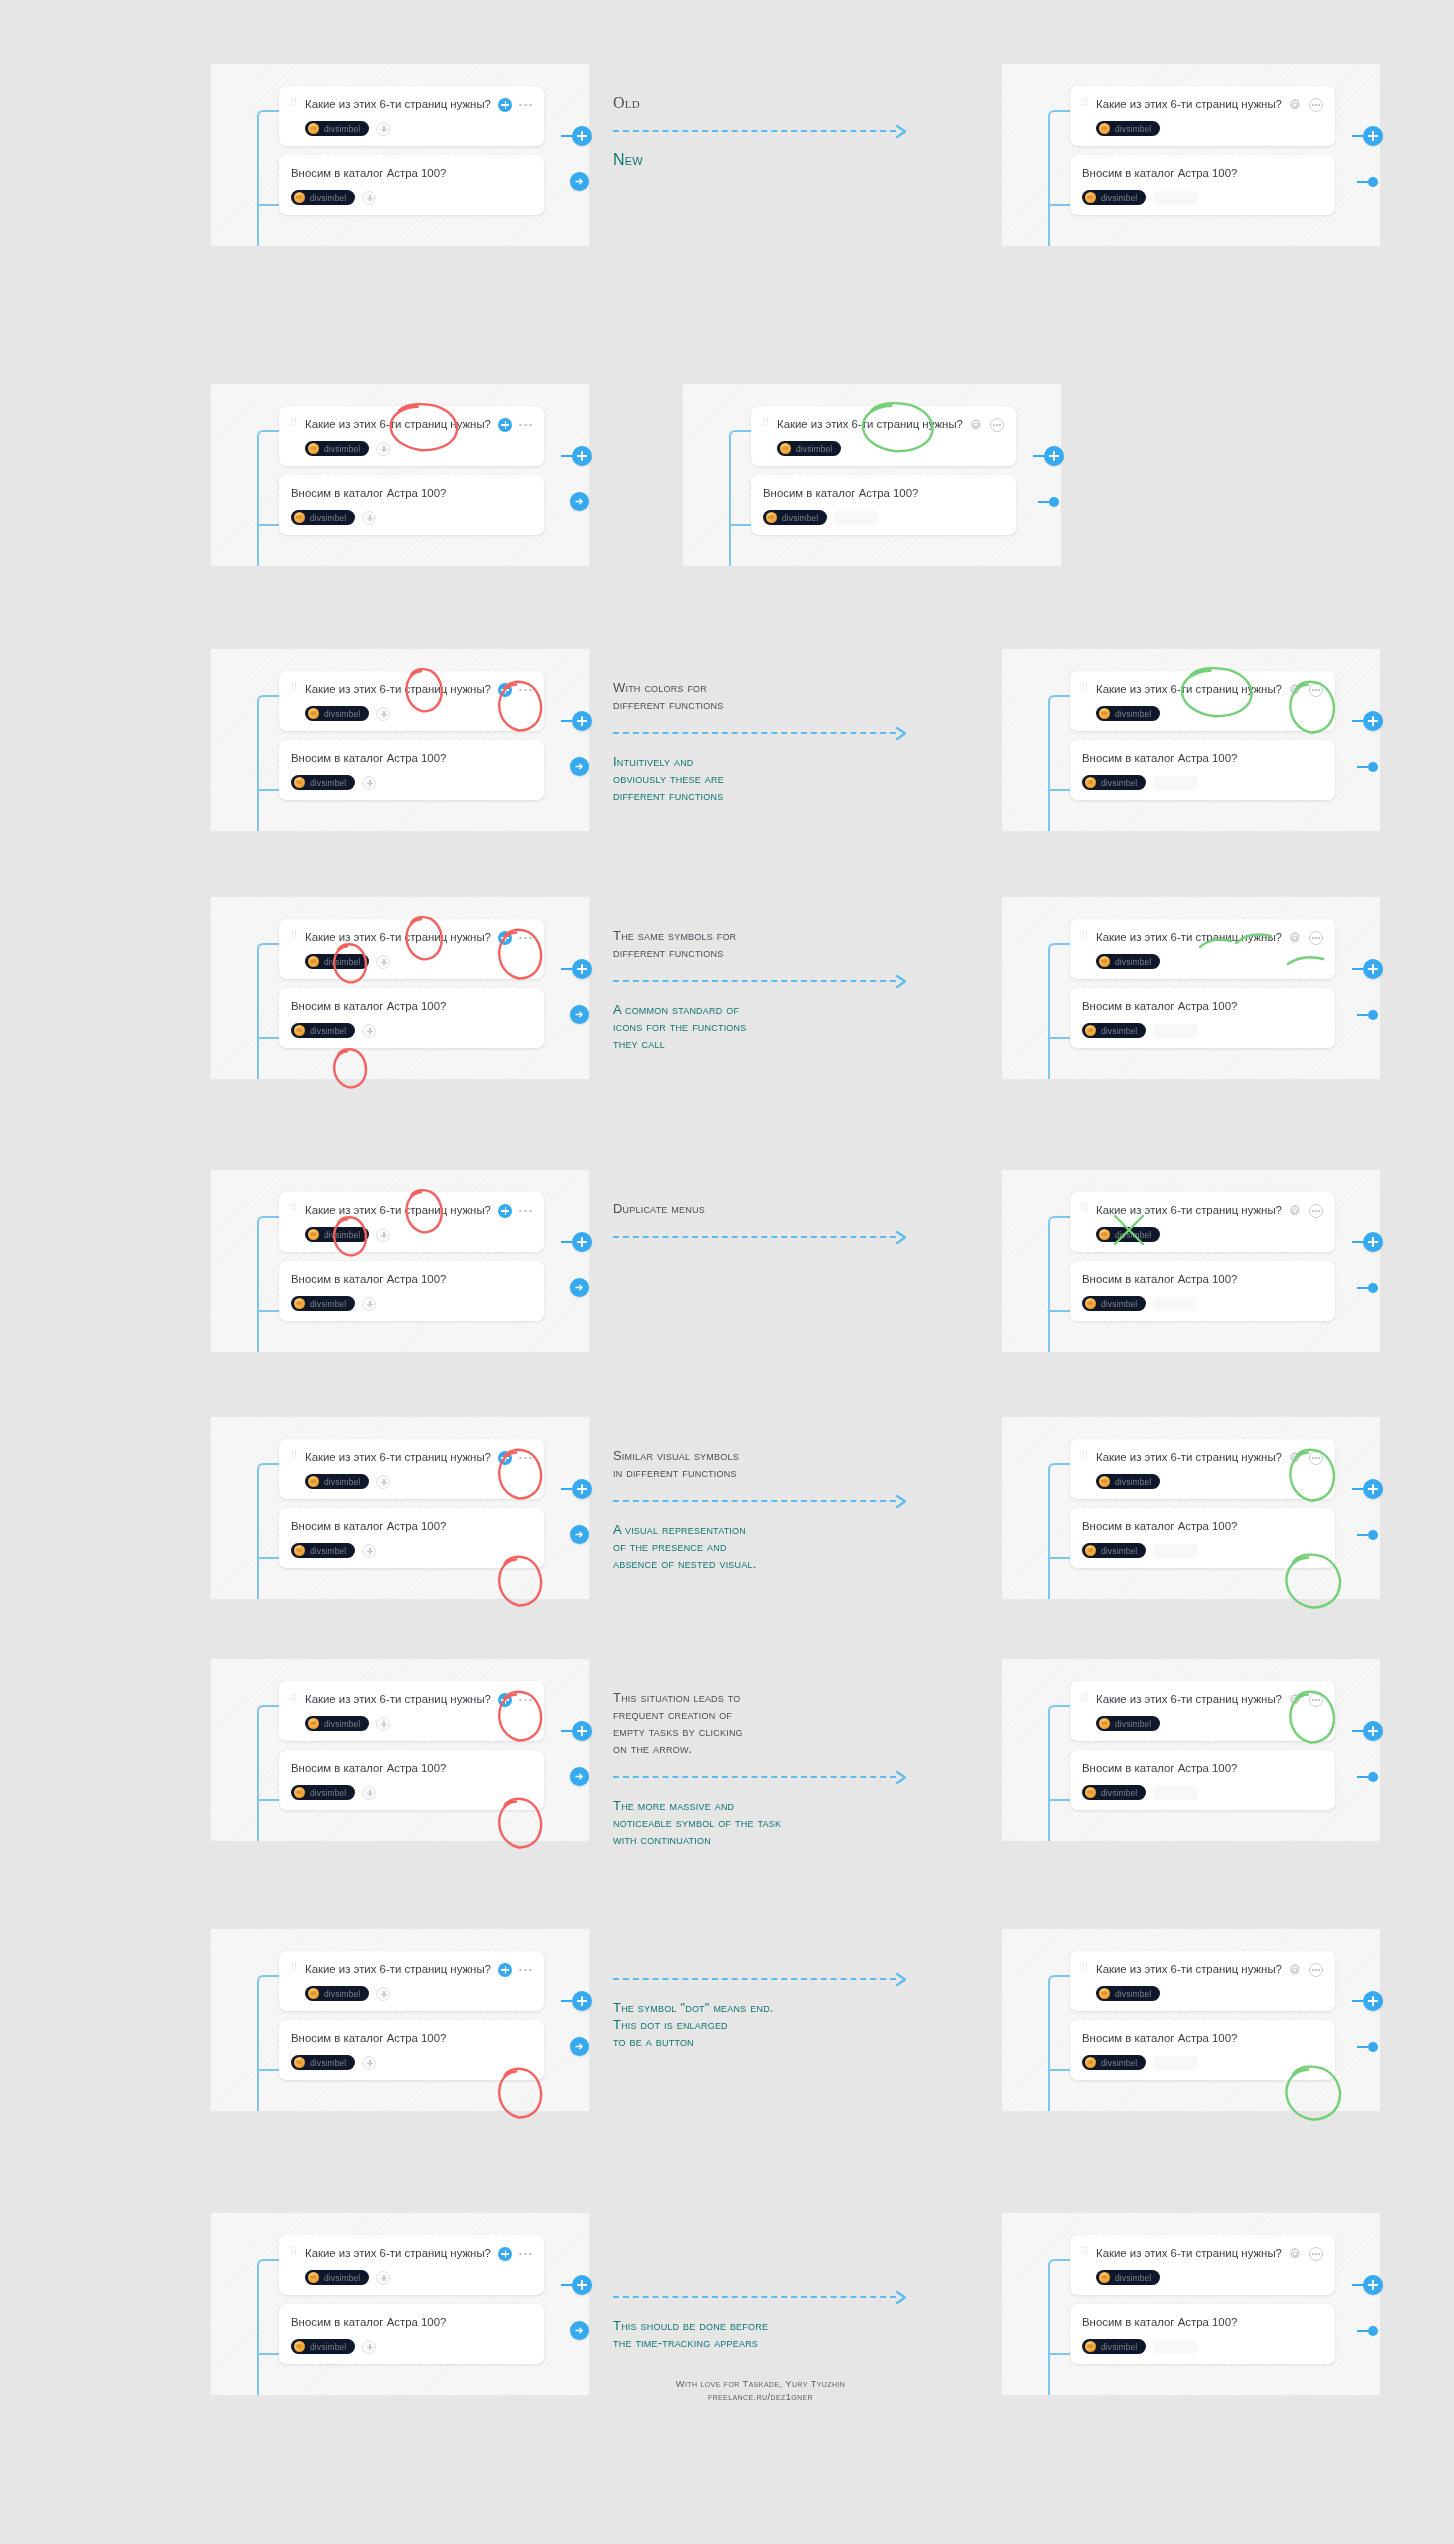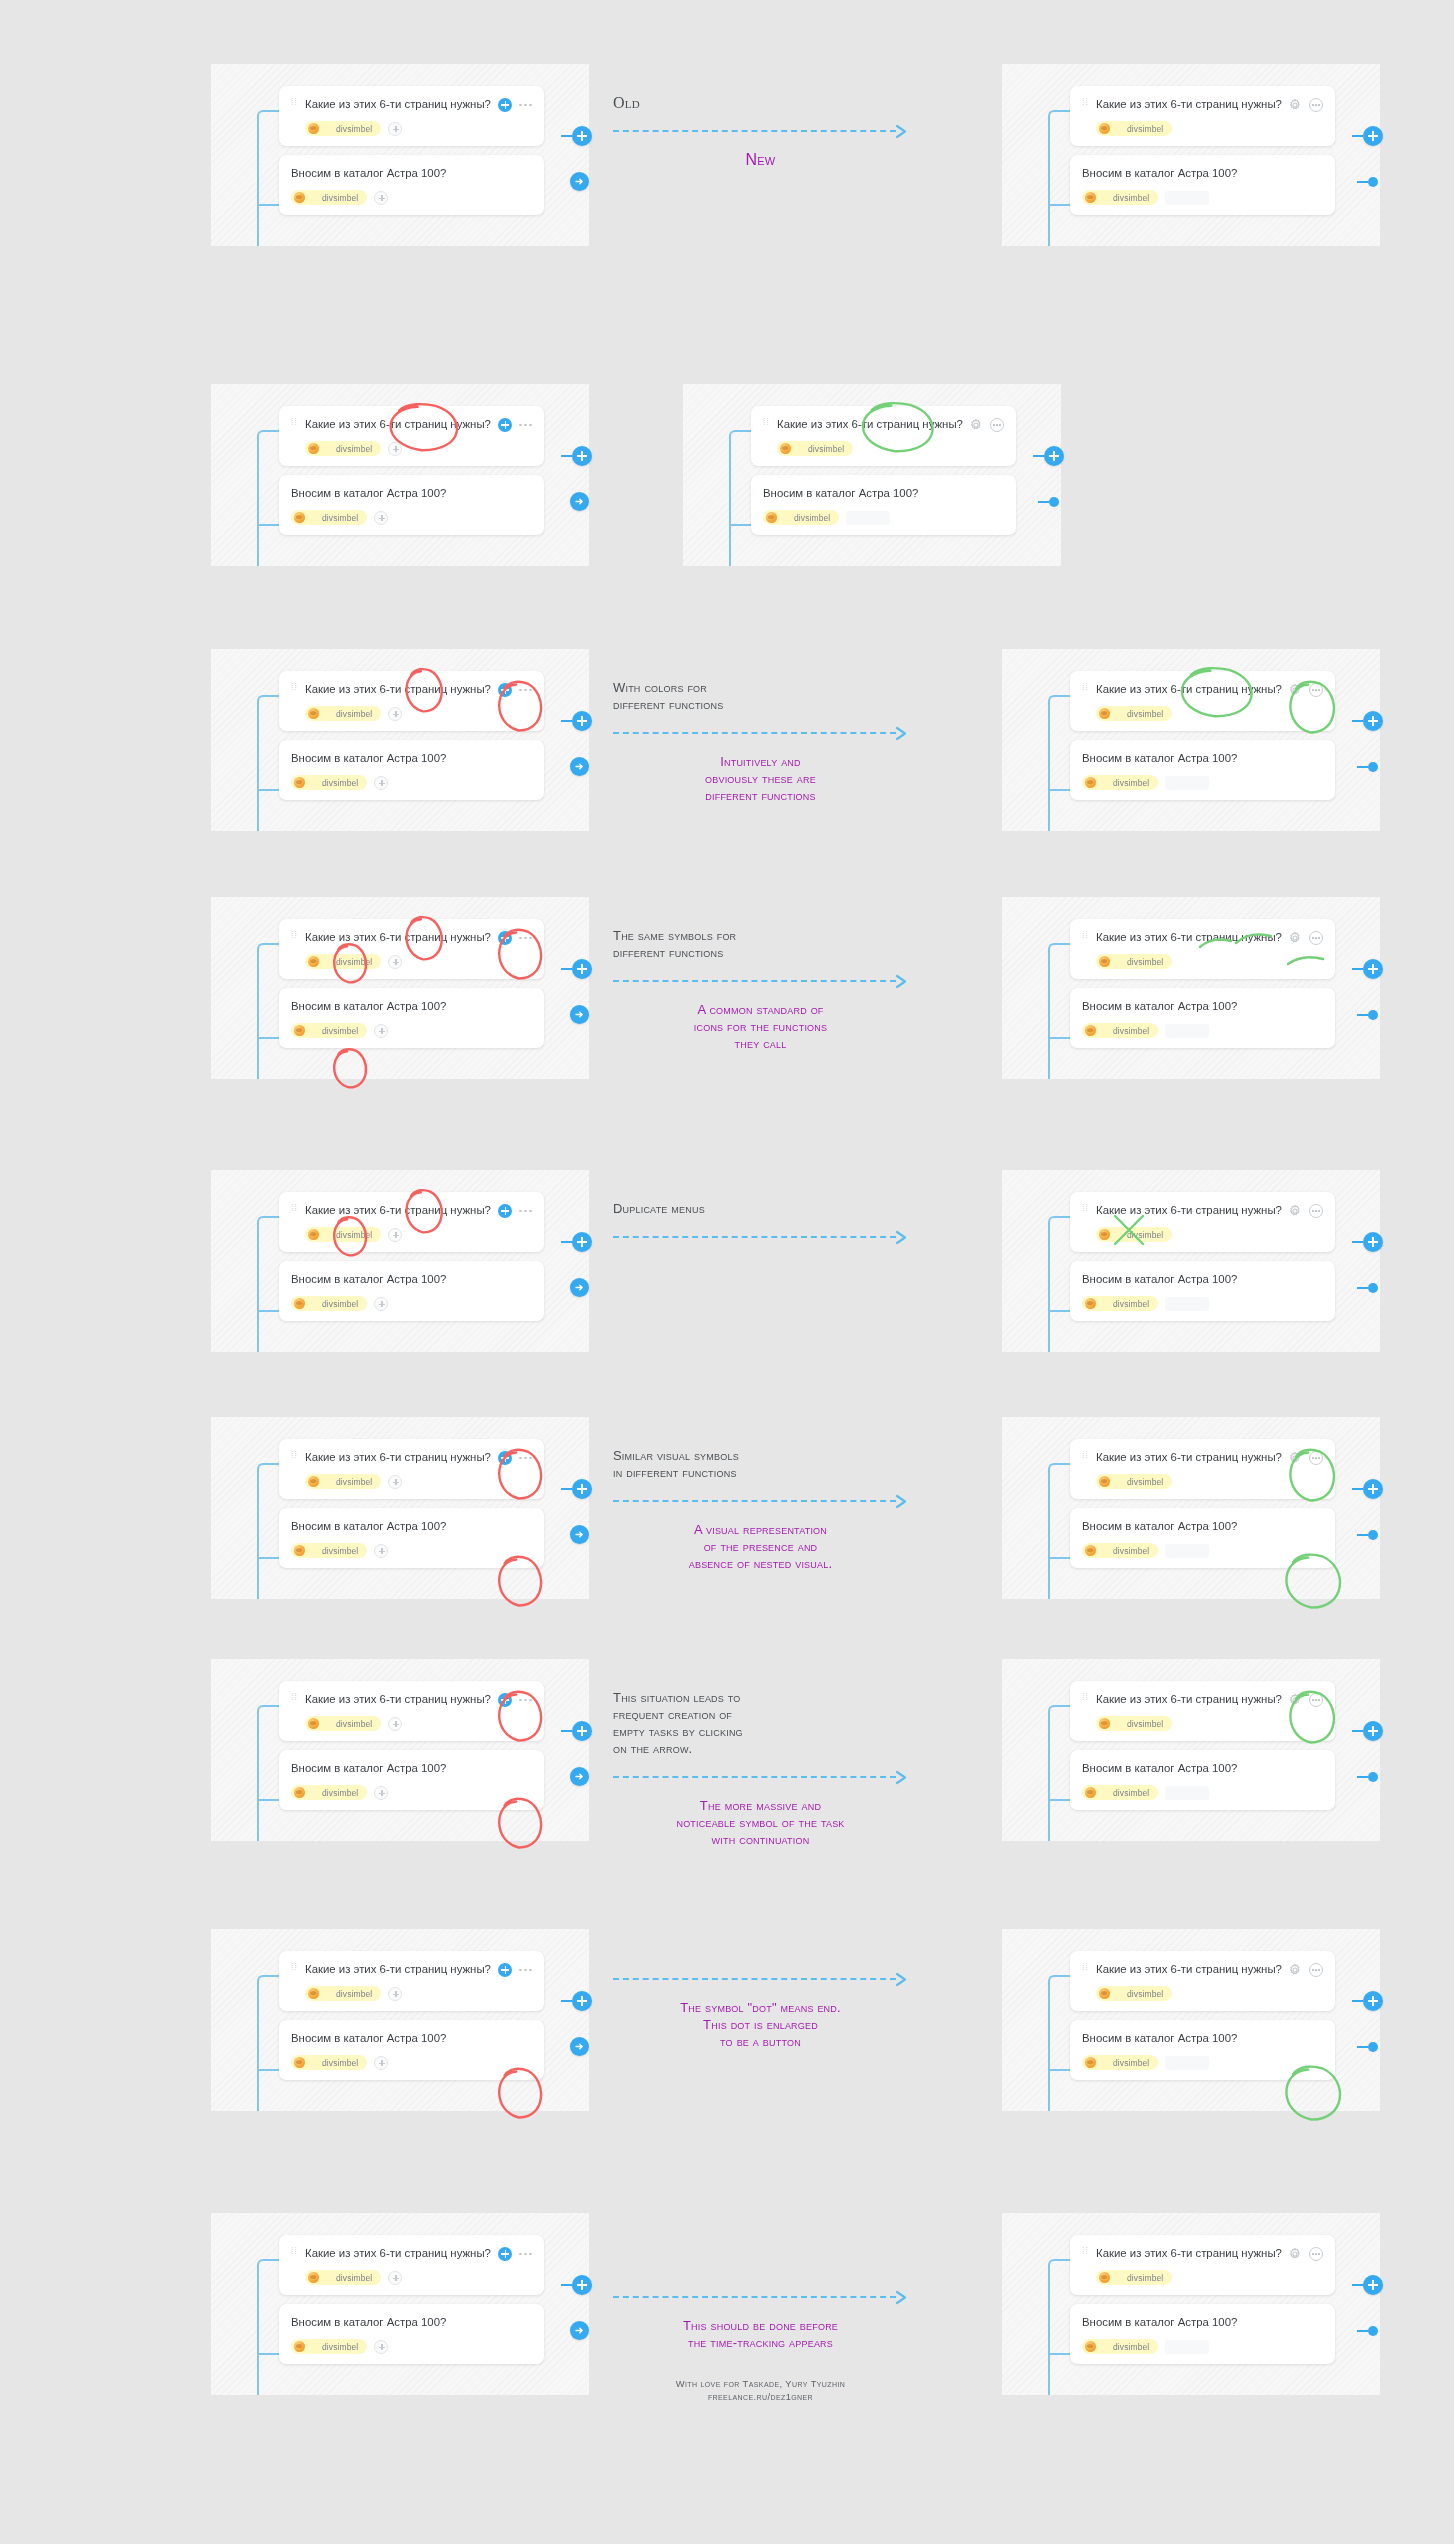--- a/index.html
+++ b/index.html
@@ -115,8 +115,8 @@
   
   .card-meta { display:flex; align-items:center; gap:7px; margin-top:9px; margin-left:14px;}
   .chip-user {
-    display:flex; align-items:center; gap:17px;
-    background:#fef9c3; border-radius:10px;
+    display:flex; align-items:center; gap:5px;
+    background:#0f172a; border-radius:10px;
     padding:2px 9px 2px 3px;
   }
   .avatar {

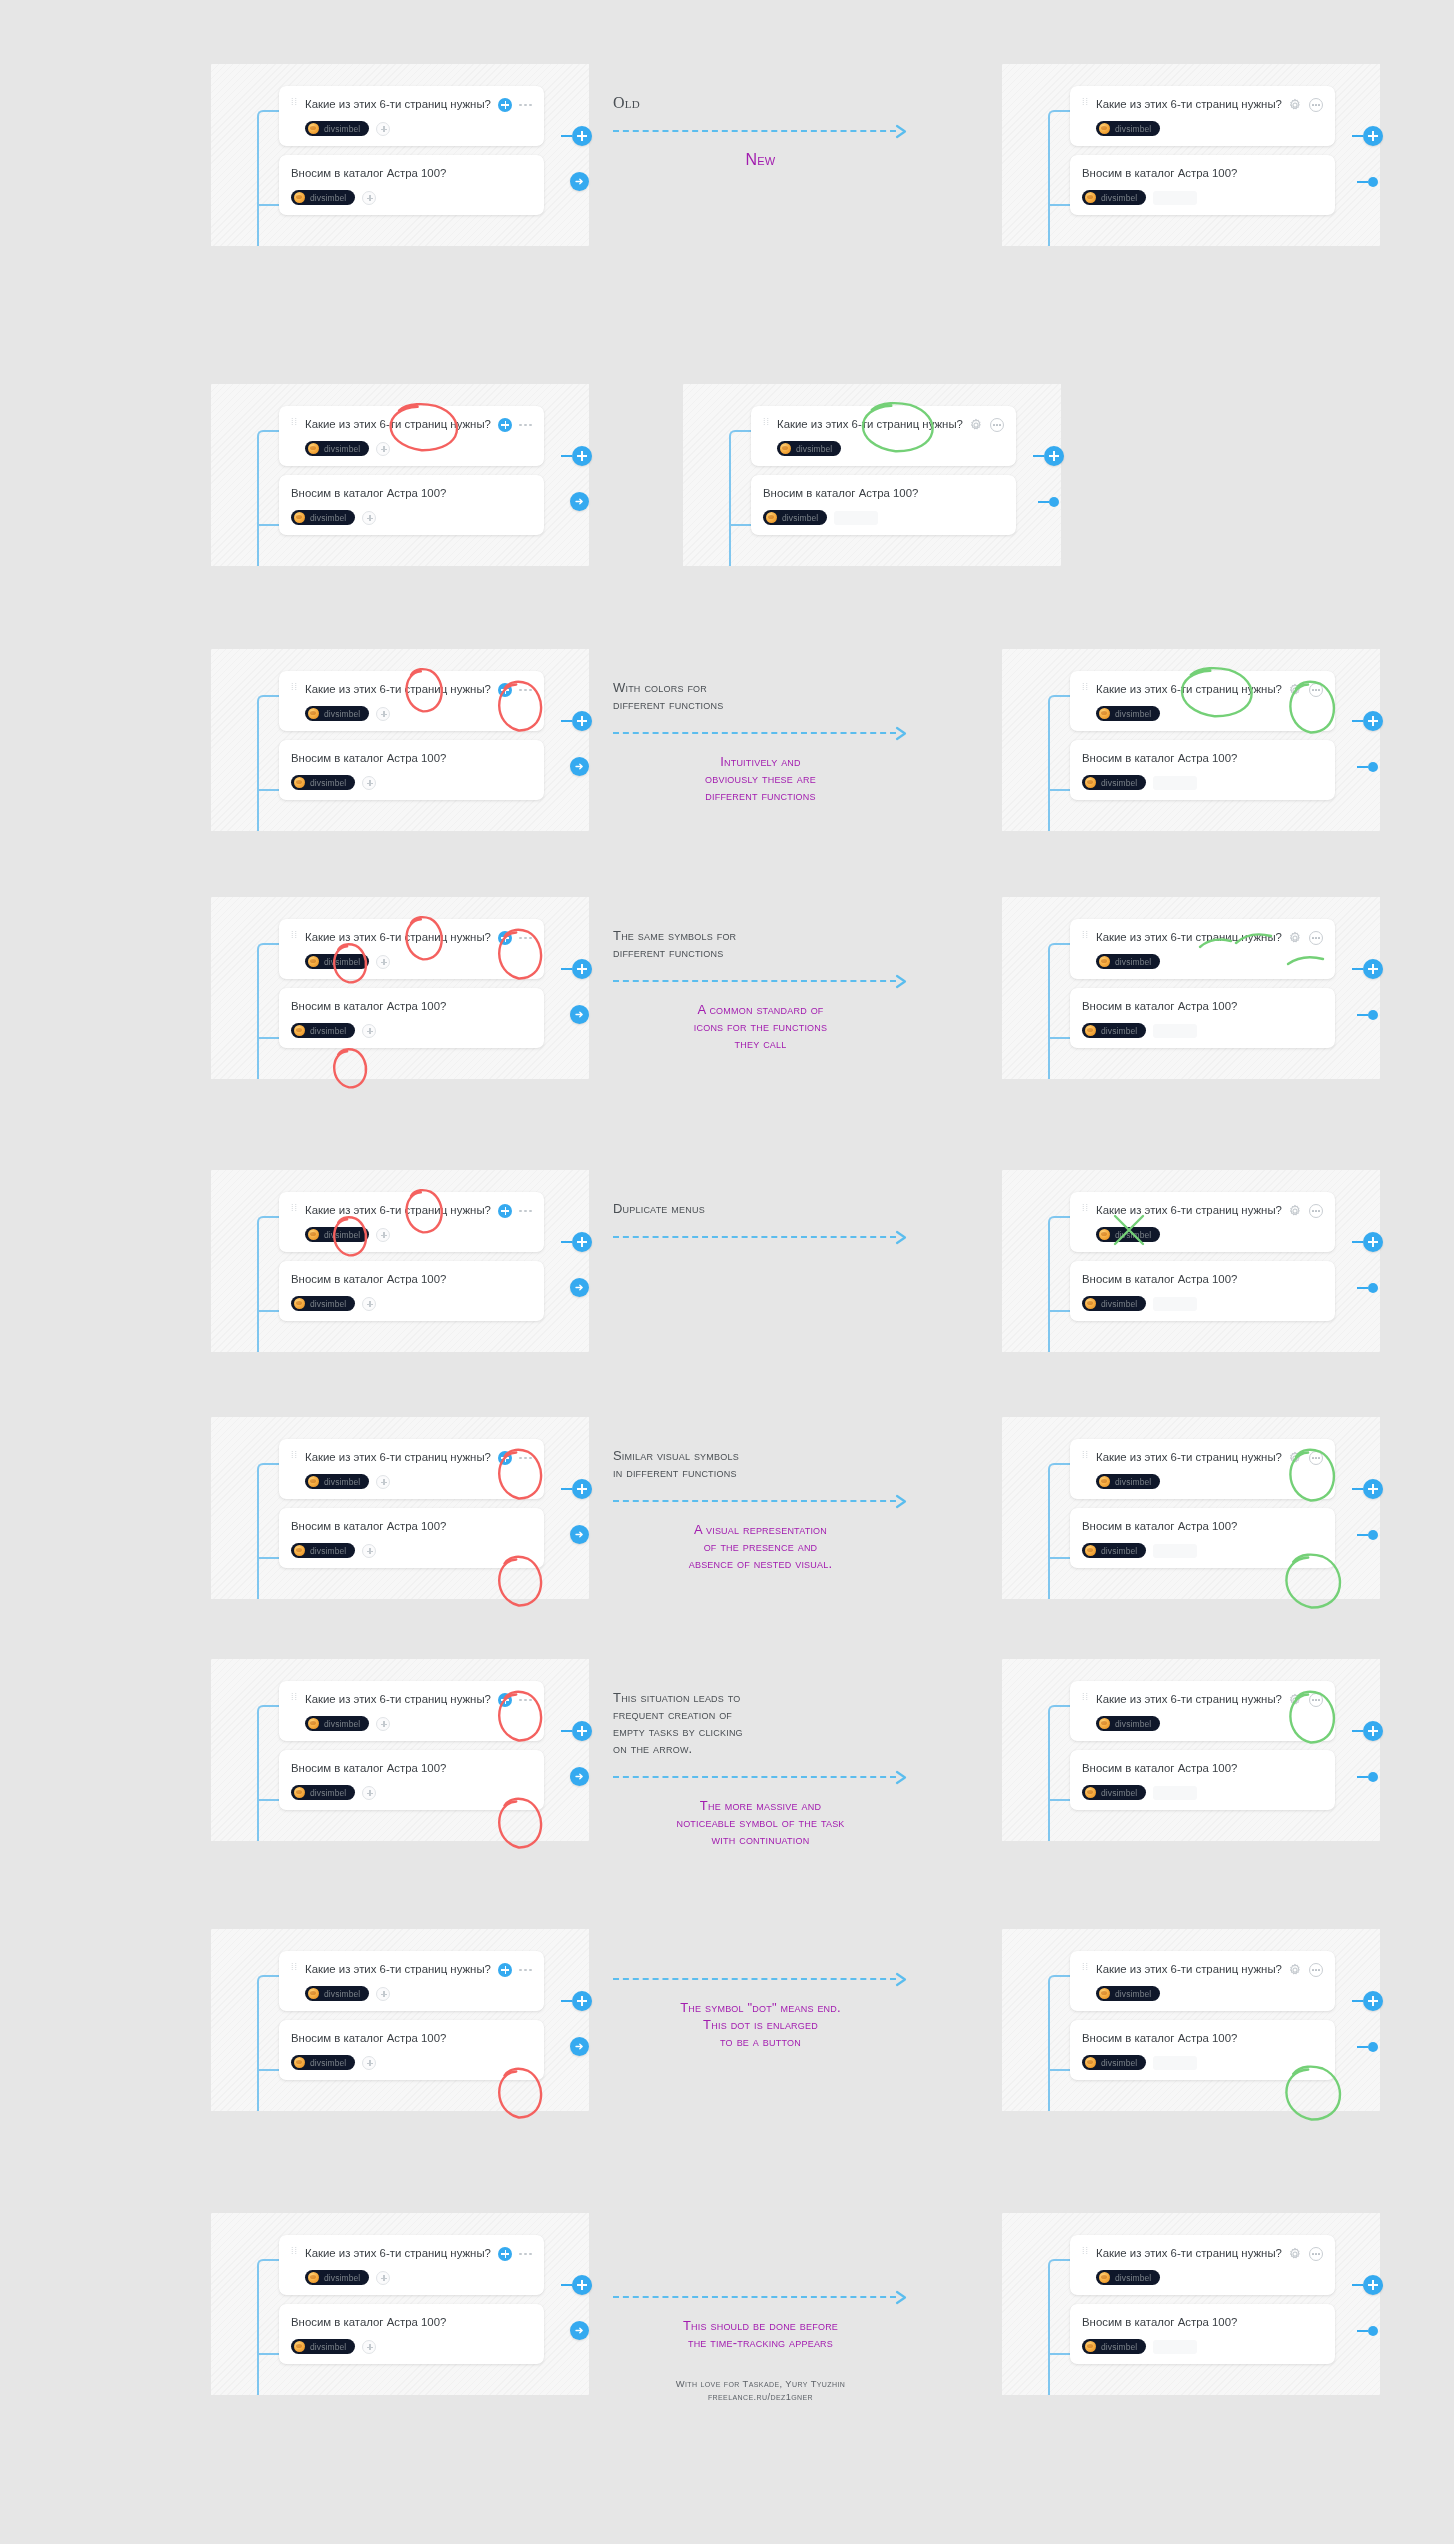--- a/index.html
+++ b/index.html
@@ -183,7 +183,7 @@
     color:#4a4f54;
   }
   .cap-old { text-align:left; }
-  .cap-new { text-align:center; color:#a21caf; }
+  .cap-new { text-align:left; color:#0f766e; }
   .arrow-sep {
     position:relative;
     height:14px;

